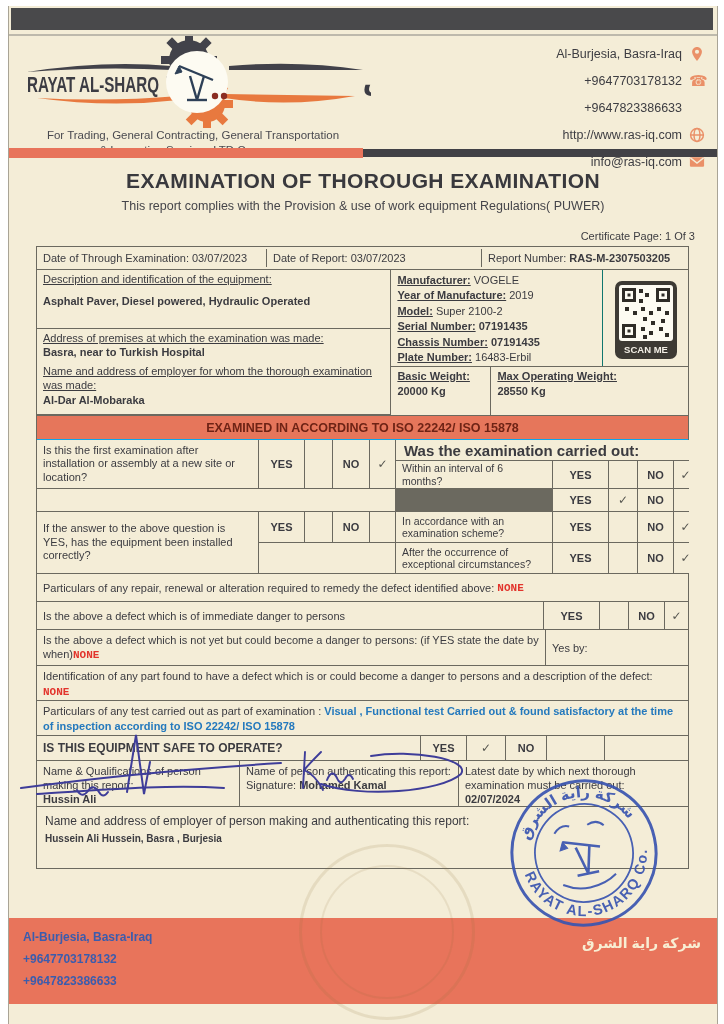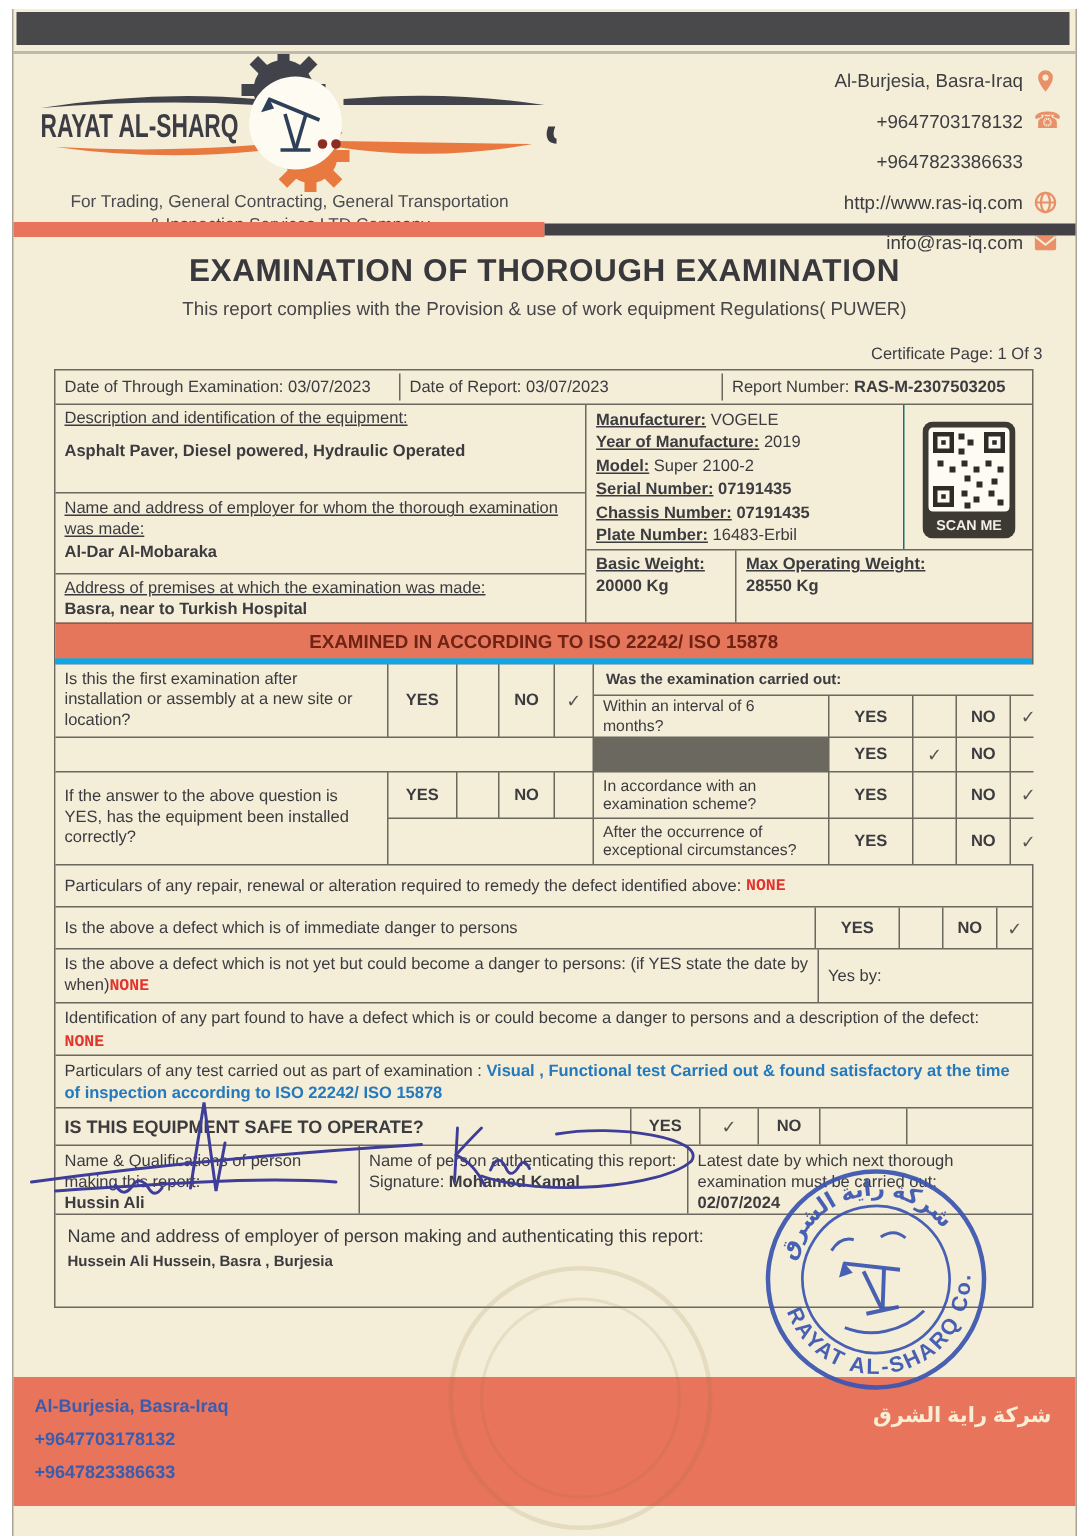--- a/index.html
+++ b/index.html
@@ -200,13 +200,13 @@
             <div class="u">Description and identification of the equipment:</div>
             <div class="b" style="margin-top:10px">Asphalt Paver, Diesel powered, Hydraulic Operated</div>
           </div>
+          <div class="eq-block" style="flex:1">
+            <div class="u">Address of premises at which the examination was made:</div>
+            <div class="b" style="margin-top:2px">Basra, near to Turkish Hospital</div>
+          </div>
           <div class="eq-block bb" style="height:54px">
             <div class="u" style="line-height:14px">Name and address of employer for whom the thorough examination was made:</div>
             <div class="b" style="margin-top:2px">Al-Dar Al-Mobaraka</div>
-          </div>
-          <div class="eq-block" style="flex:1">
-            <div class="u">Address of premises at which the examination was made:</div>
-            <div class="b" style="margin-top:2px">Basra, near to Turkish Hospital</div>
           </div>
         </div>
         <div class="equip-right">

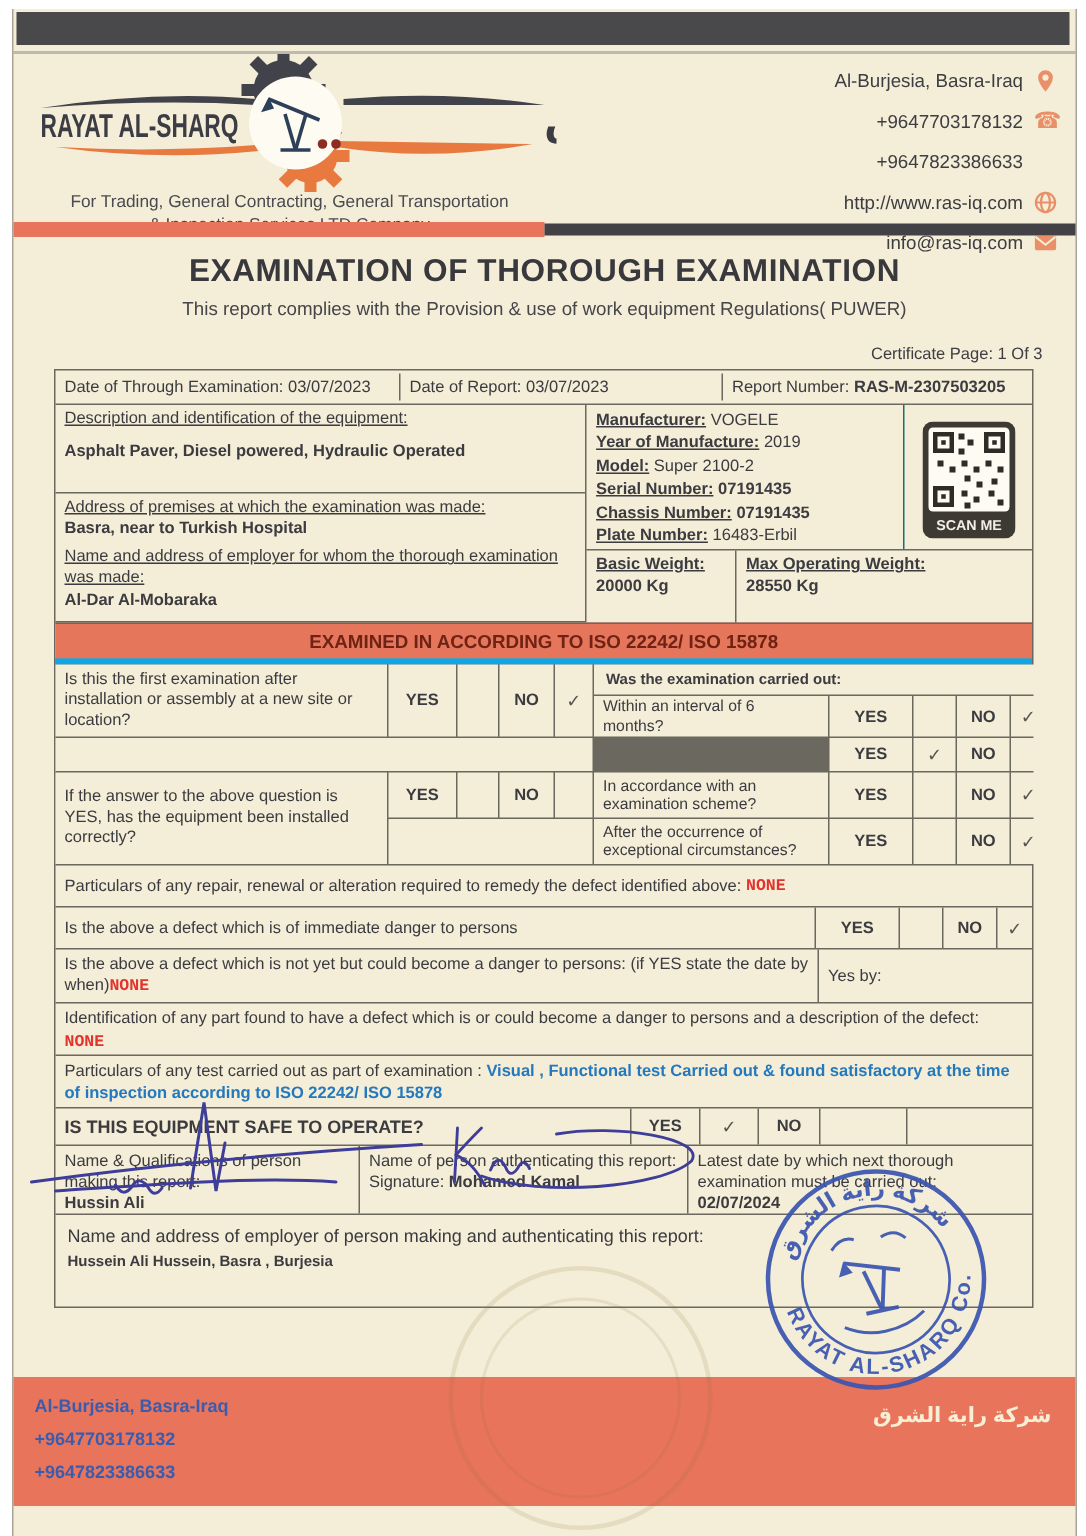--- a/index.html
+++ b/index.html
@@ -51,7 +51,7 @@
   .eq-weights{display:flex;border-top:1px solid #6b695f;flex:1;}
   .banner{height:23px;background:#e6765b;border-top:1px solid #6b695f;display:flex;align-items:center;justify-content:center;font-weight:bold;font-size:12.5px;color:#6e2315;}
 
-  .exam-grid{display:grid;grid-template-columns:221px 45px 27px 36px 25px 156px 55px 28px 35px 23px;grid-template-rows:20px 27px 22px 30px 30px;background:#6b695f;gap:1px;border-top:4px solid #0ea5e9;}
+  .exam-grid{display:grid;grid-template-columns:221px 45px 27px 36px 25px 156px 55px 28px 35px 23px;grid-template-rows:20px 27px 22px 30px 30px;background:#6b695f;gap:1px;border-top:1px solid #0ea5e9;}
   .exam-grid > div{background:#f4edd7;box-sizing:border-box;}
   .gq{padding:4px 6px;display:flex;align-items:center;line-height:13.5px;}
   .ghdr{font-weight:bold;font-size:10px;display:flex;align-items:center;padding:0 8px;}

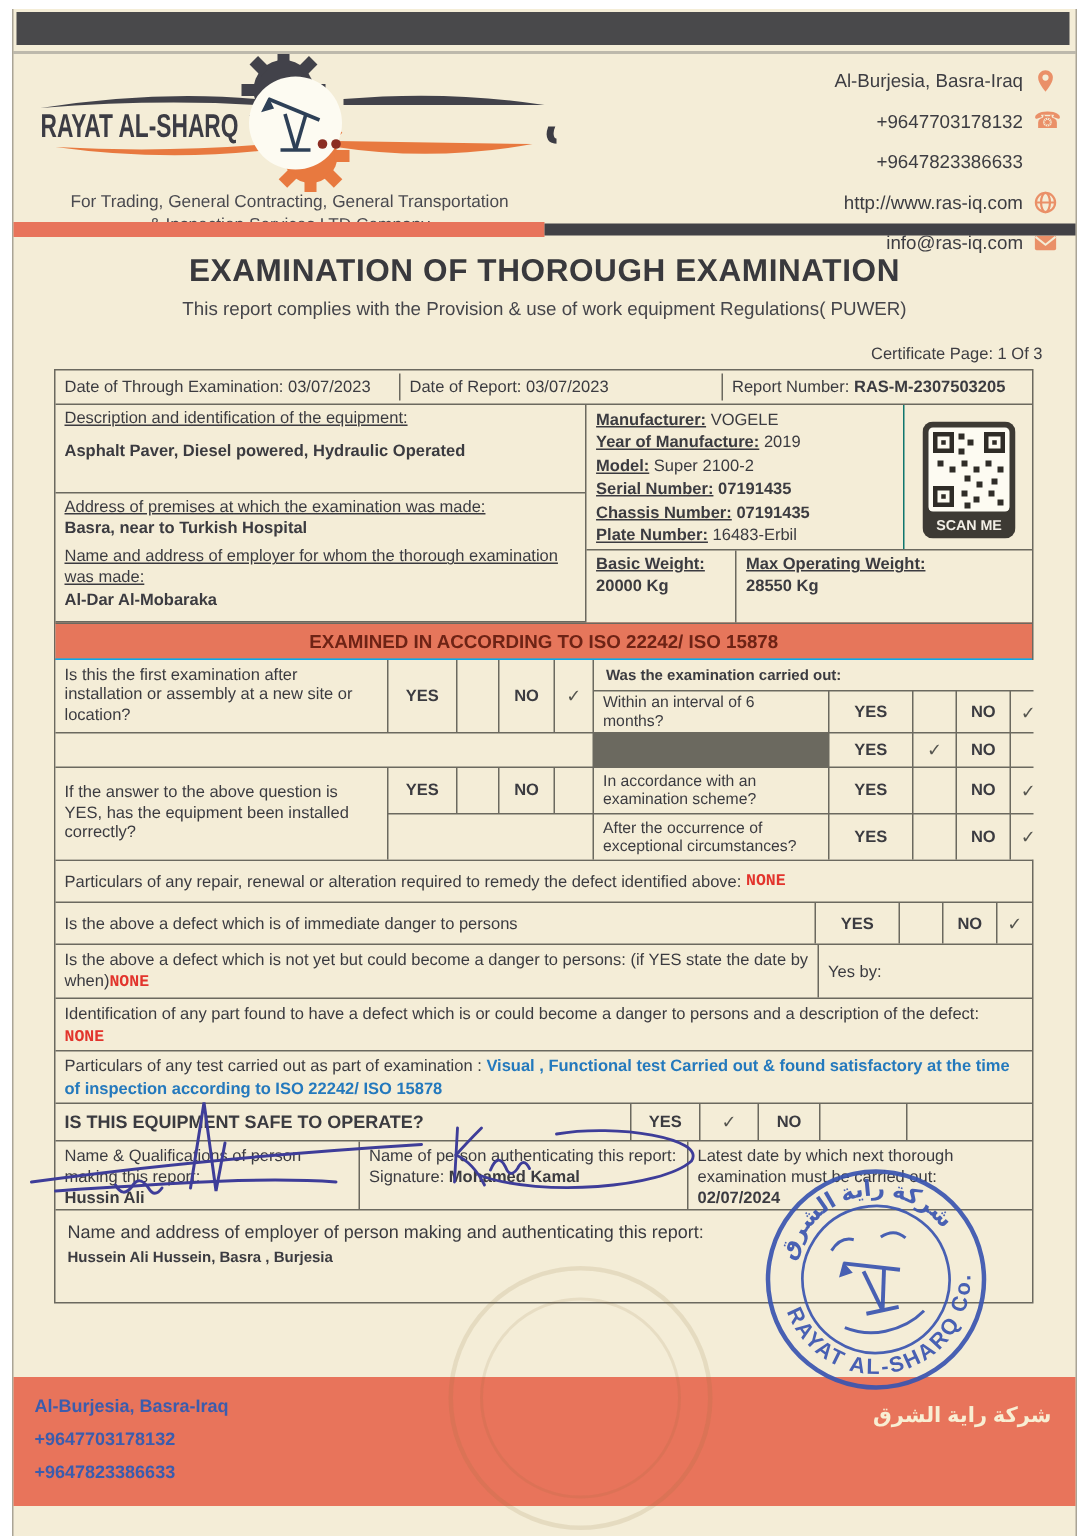--- a/index.html
+++ b/index.html
@@ -54,7 +54,7 @@
   .exam-grid{display:grid;grid-template-columns:221px 45px 27px 36px 25px 156px 55px 28px 35px 23px;grid-template-rows:20px 27px 22px 30px 30px;background:#6b695f;gap:1px;border-top:1px solid #0ea5e9;}
   .exam-grid > div{background:#f4edd7;box-sizing:border-box;}
   .gq{padding:4px 6px;display:flex;align-items:center;line-height:13.5px;}
-  .ghdr{font-weight:bold;font-size:10px;display:flex;align-items:center;padding:0 8px;}
+  .ghdr{font-weight:bold;font-size:15px;display:flex;align-items:center;padding:0 8px;}
   .gyn{display:flex;align-items:center;justify-content:center;font-weight:bold;}
   .gsub{padding:2px 6px;display:flex;align-items:center;line-height:12.5px;font-size:10.5px;}
 

